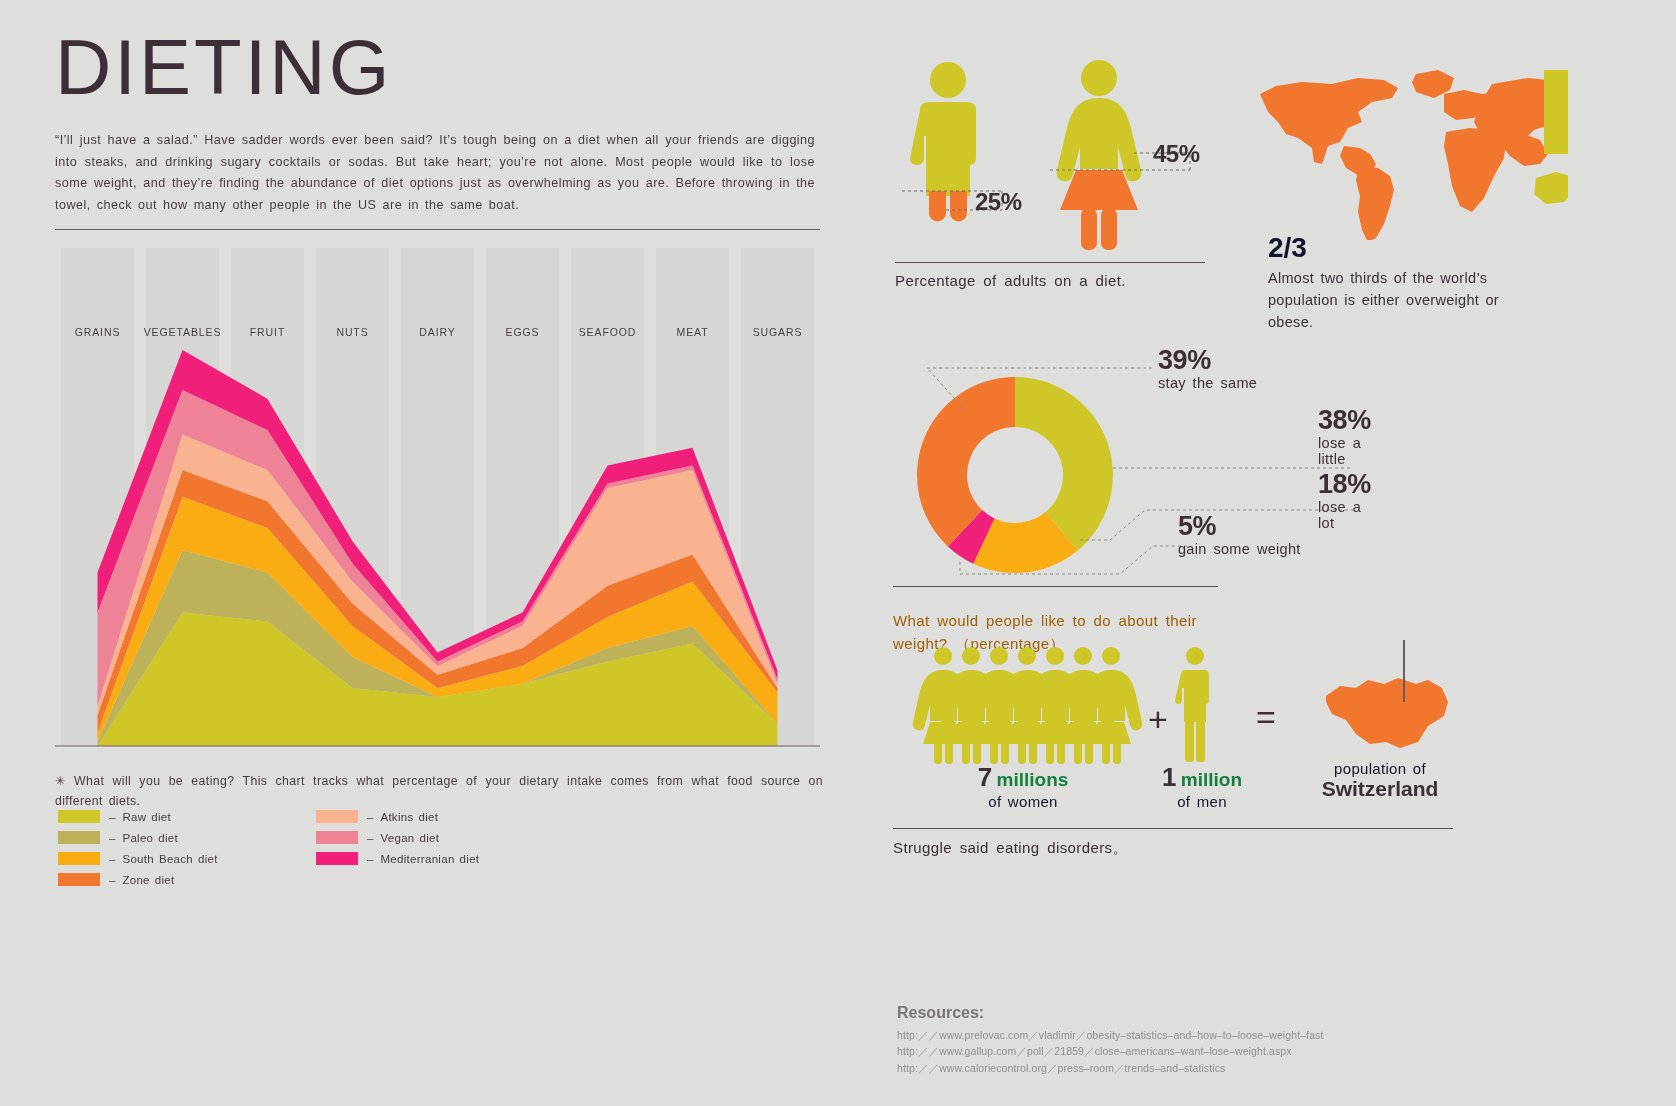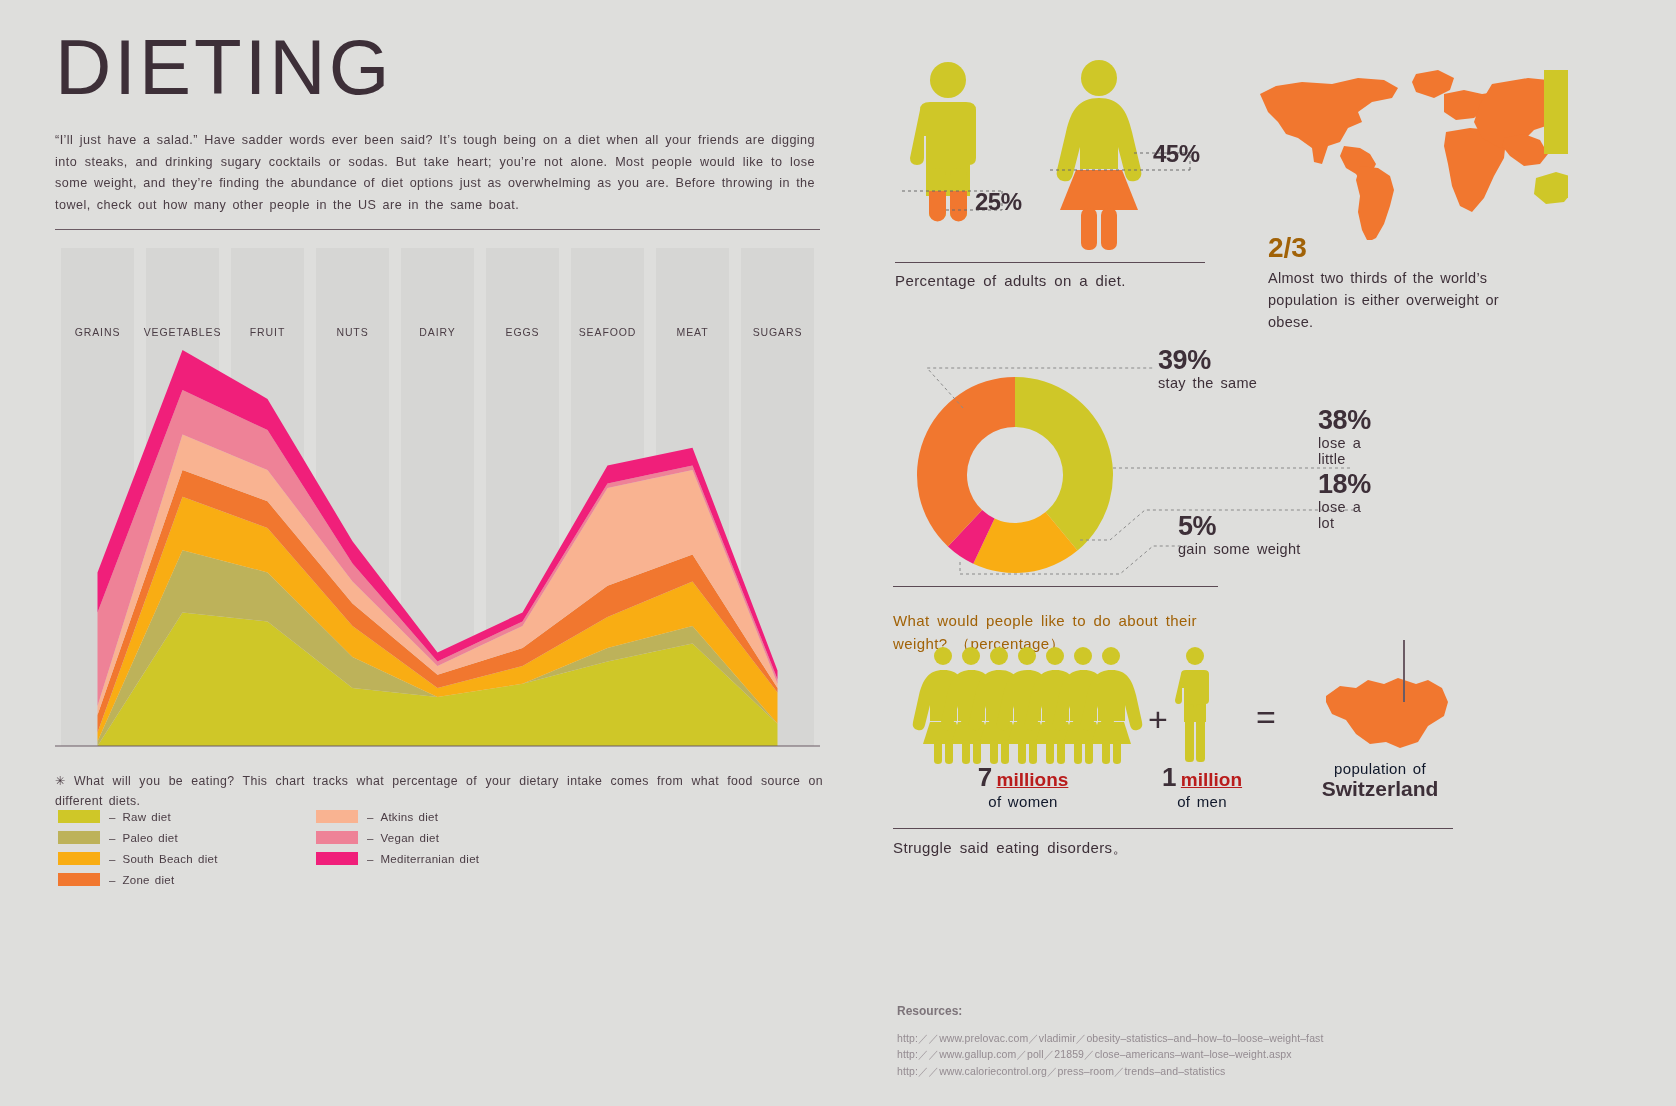--- a/index.html
+++ b/index.html
@@ -66,7 +66,7 @@
   
   #mapblock { position:absolute; left:1248px; top:60px; width:320px; height:270px; }
   #mapcap { position:absolute; left:1268px; top:232px; width:280px; }
-  #mapcap .big { font-size:28px; font-weight:bold; color:#a16207; letter-spacing:0px;}
+  #mapcap .big { font-size:28px; font-weight:bold; color:#0f172a; letter-spacing:0px;}
   #mapcap .txt { font-size:14.5px; line-height:1.5; margin-top:4px; color:#3d2f38; letter-spacing:.3px; word-spacing:2px;}
 
   

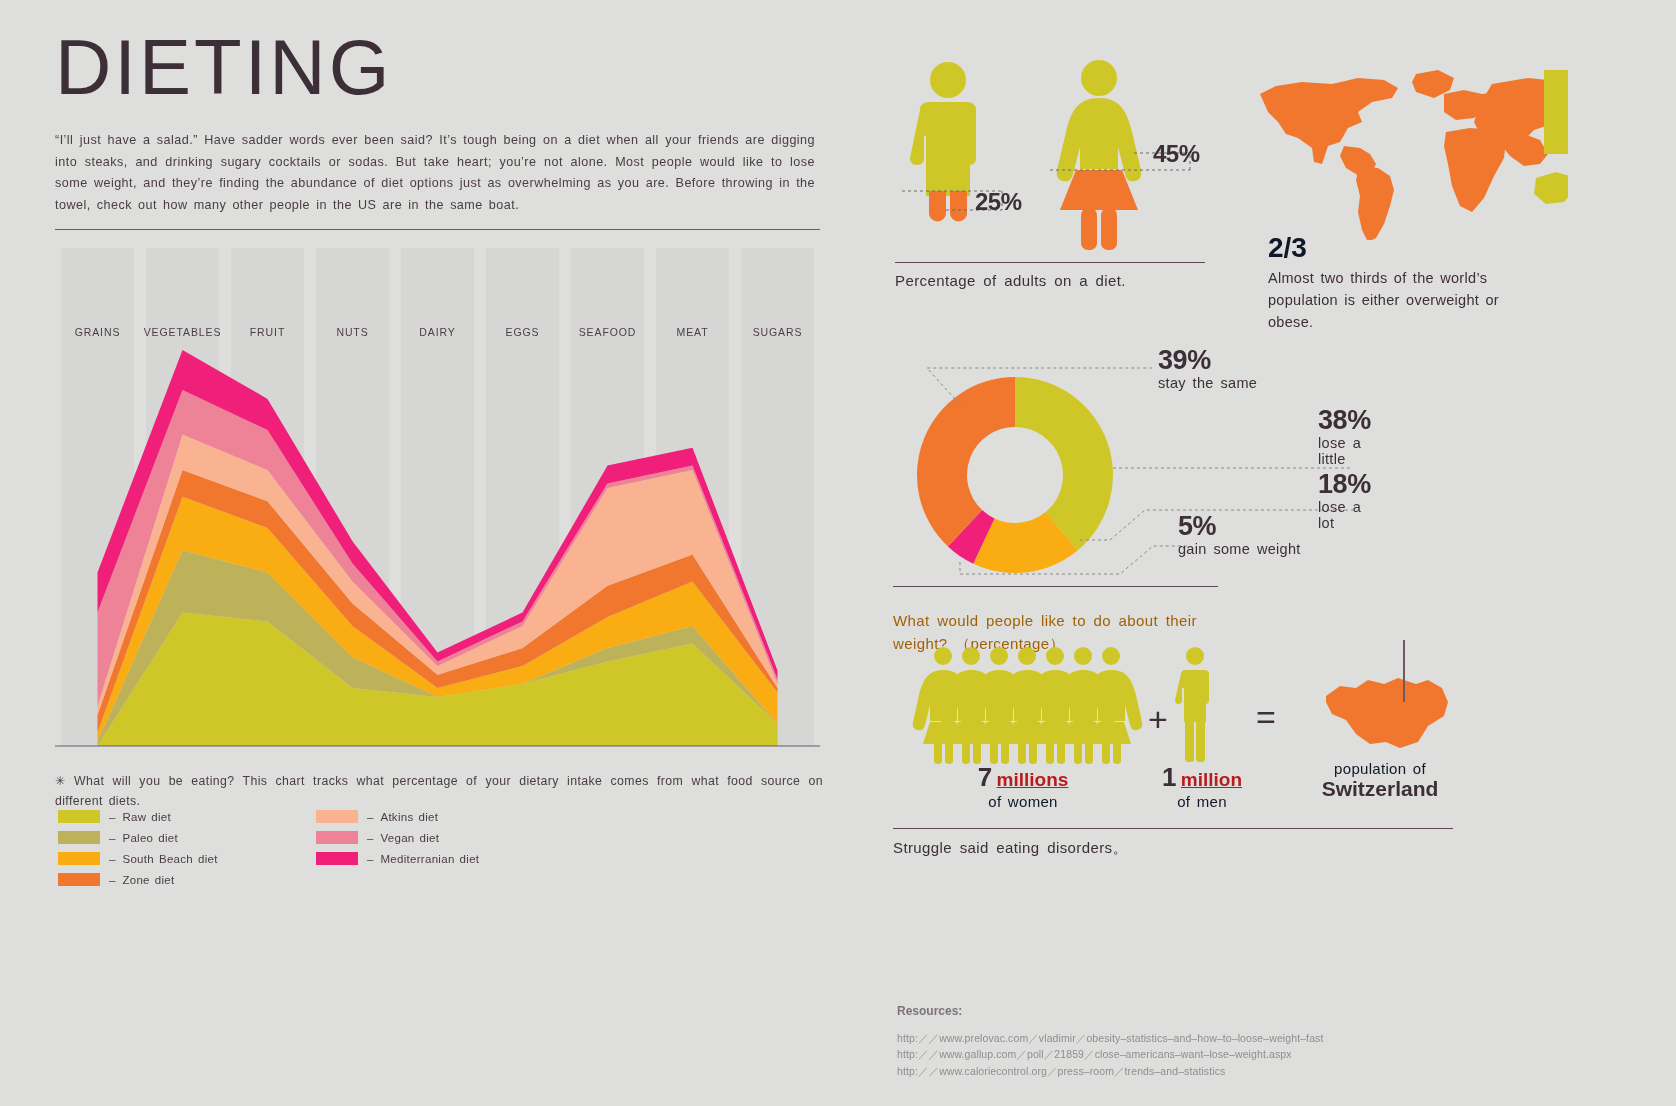--- a/index.html
+++ b/index.html
@@ -82,7 +82,7 @@
   
   #struggle { position:absolute; left:890px; top:640px; width:580px; height:200px; }
   .sw-num { font-size:26px; font-weight:bold; color:#3d2f38; }
-  .sw-unit { font-size:19px; font-weight:bold; color:#b91c1c;text-decoration:underline; }
+  .sw-unit { font-size:19px; font-weight:bold; color:#15803d; }
   .sw-sub { font-size:15px; color:#0f172a; letter-spacing:.3px; word-spacing:2px;}
   .opsym { font-size:34px; color:#3d2f38; font-weight:400;}
   #cap3 { position:absolute; left:893px; top:828px; width:560px;}

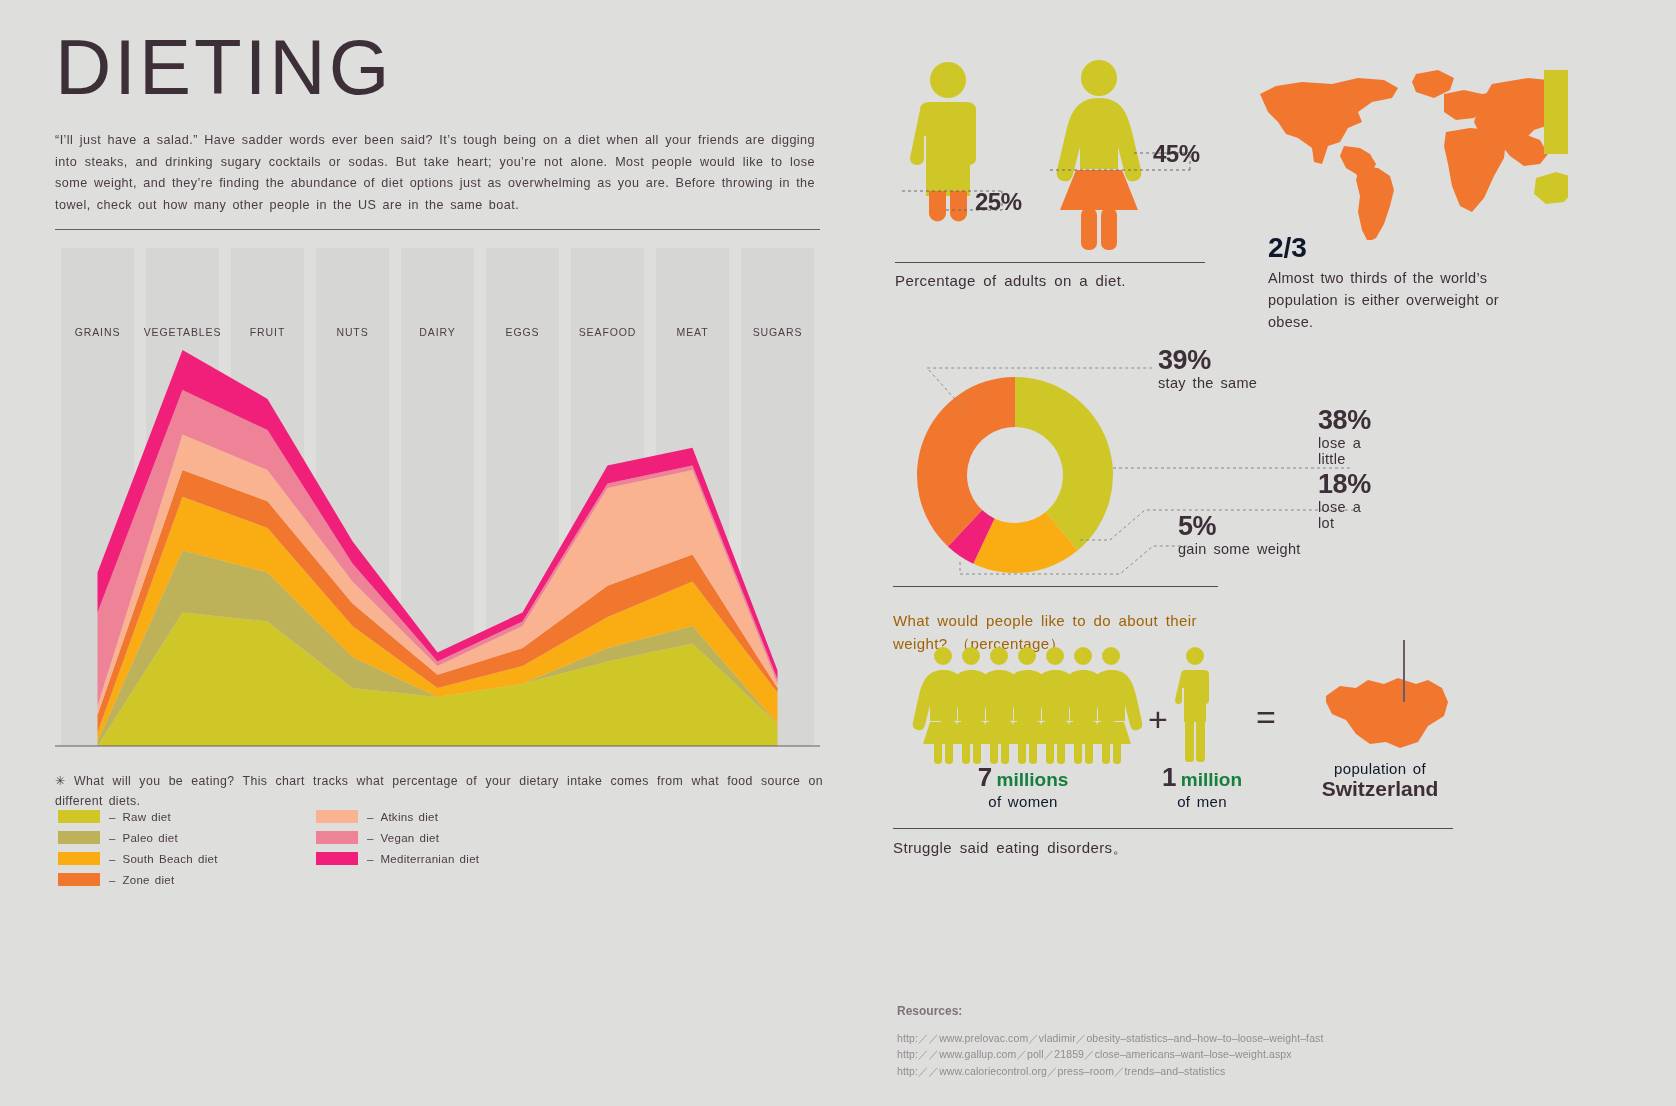--- a/index.html
+++ b/index.html
@@ -90,7 +90,7 @@
 
   
   #resources { position:absolute; left:897px; top:1004px; width:560px; color:#8d8489; }
-  #resources .rhead { font-size:12px; font-weight:bold; color:#7d747a; margin-bottom:12px;}
+  #resources .rhead { font-size:16px; font-weight:bold; color:#7d747a; margin-bottom:5px;}
   #resources .rline { font-size:10.5px; line-height:1.55; color:#948b91; letter-spacing:.1px;}
 
   

